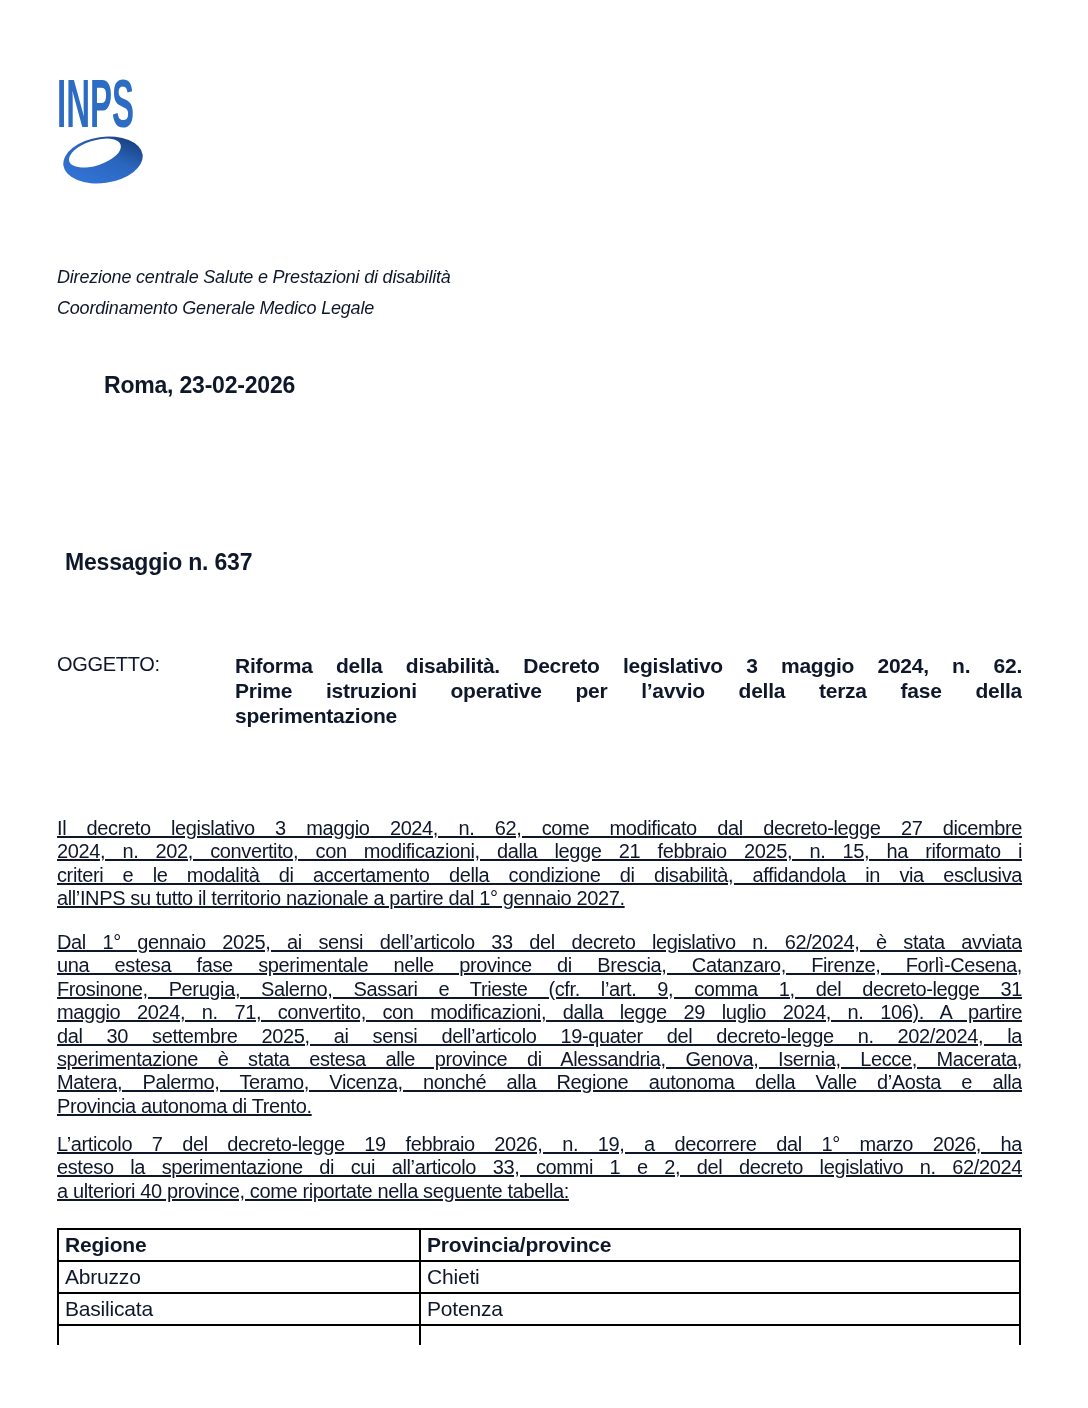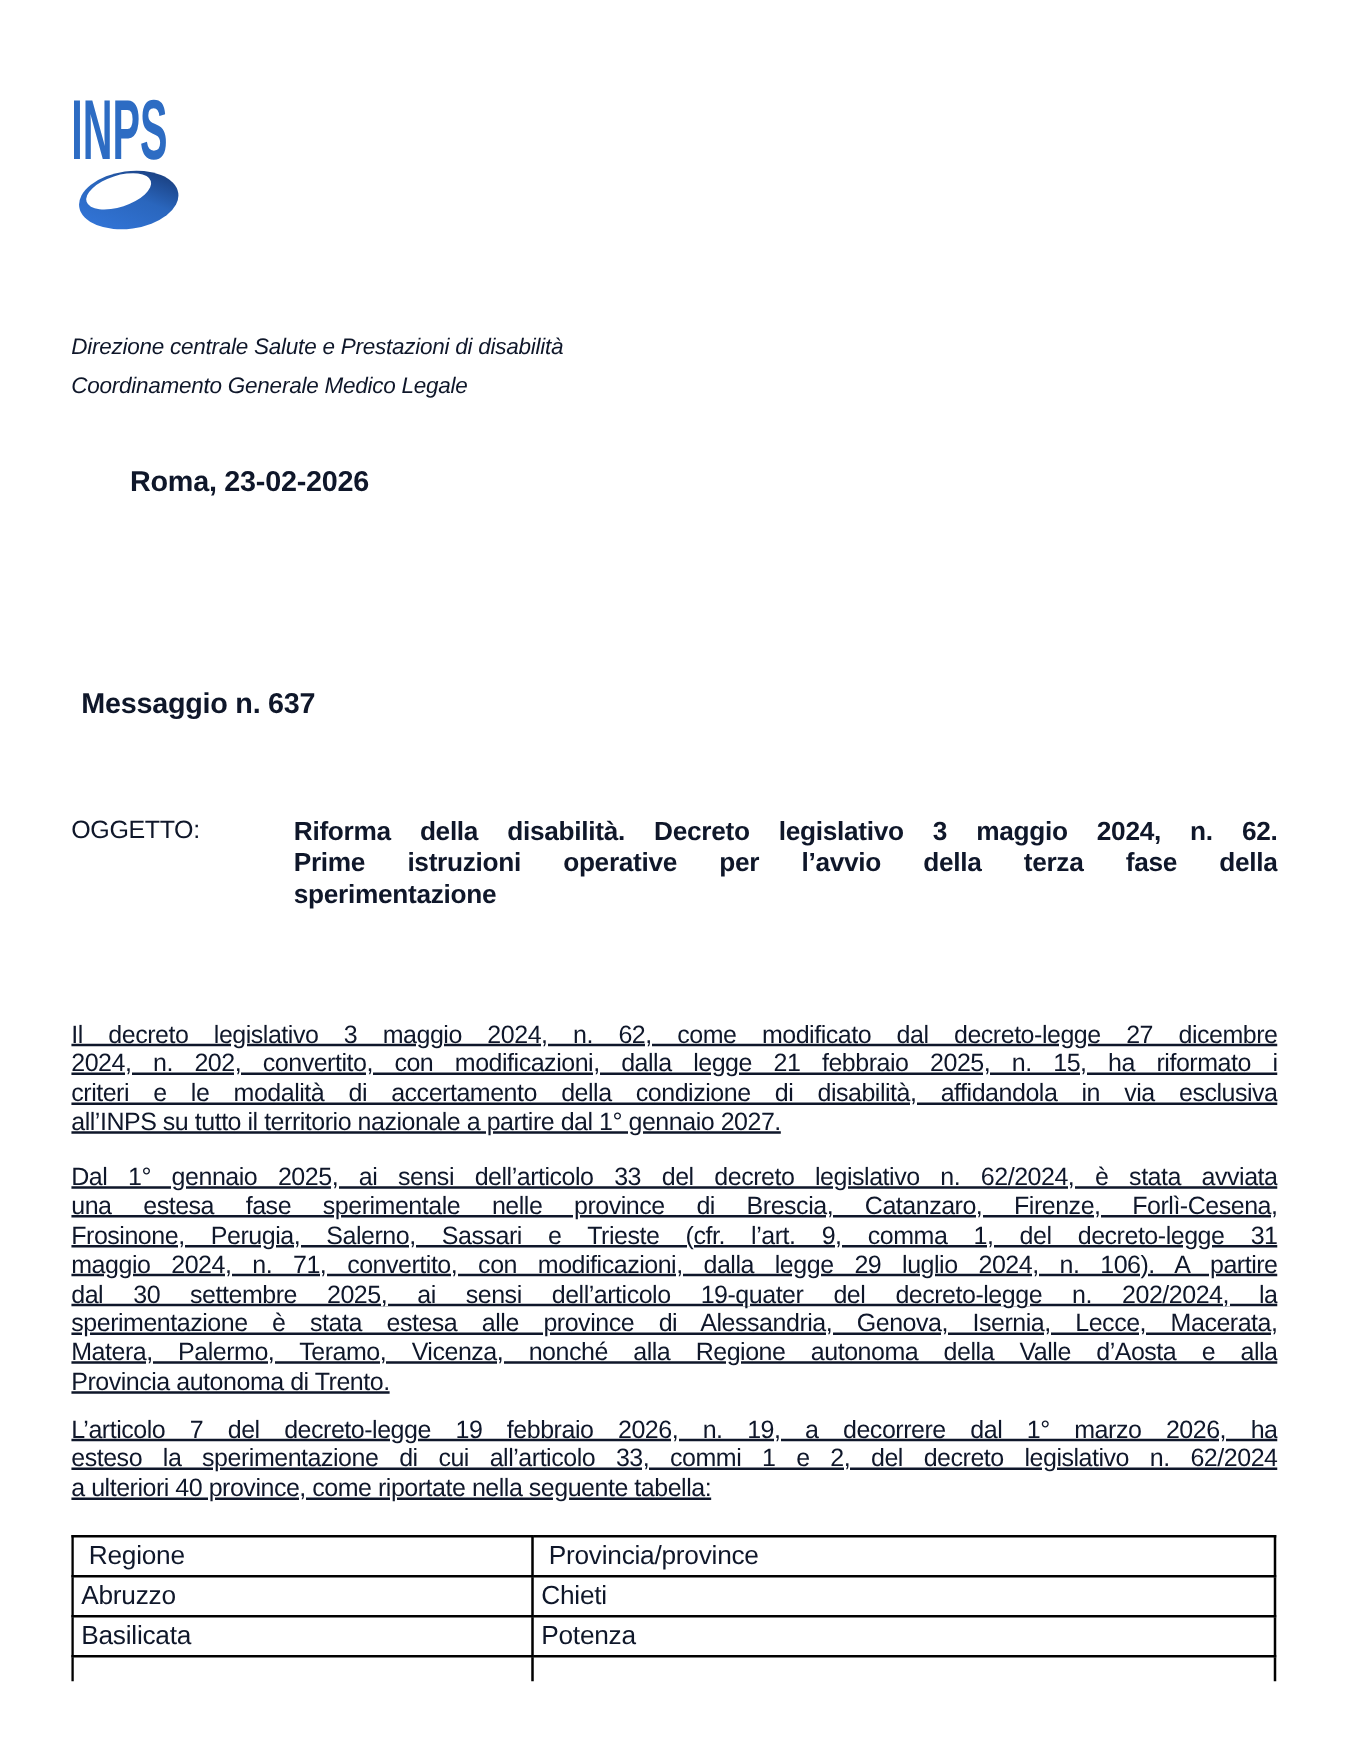--- a/index.html
+++ b/index.html
@@ -31,7 +31,7 @@
     border:2px solid #000;height:30px;padding:0 6px;vertical-align:middle;
     text-align:left;font-weight:normal;
   }
-  table.rp th{font-weight:normal;padding-left:12px;}
+  table.rp th{font-weight:bold;}
   .c1{width:348px;}
 </style>
 </head>

